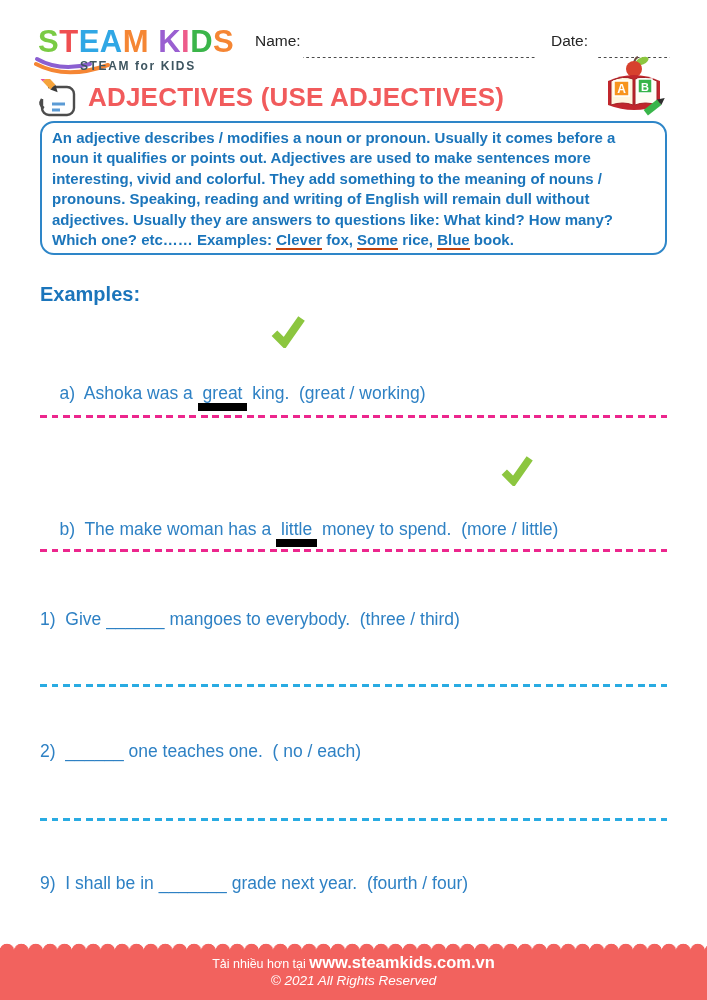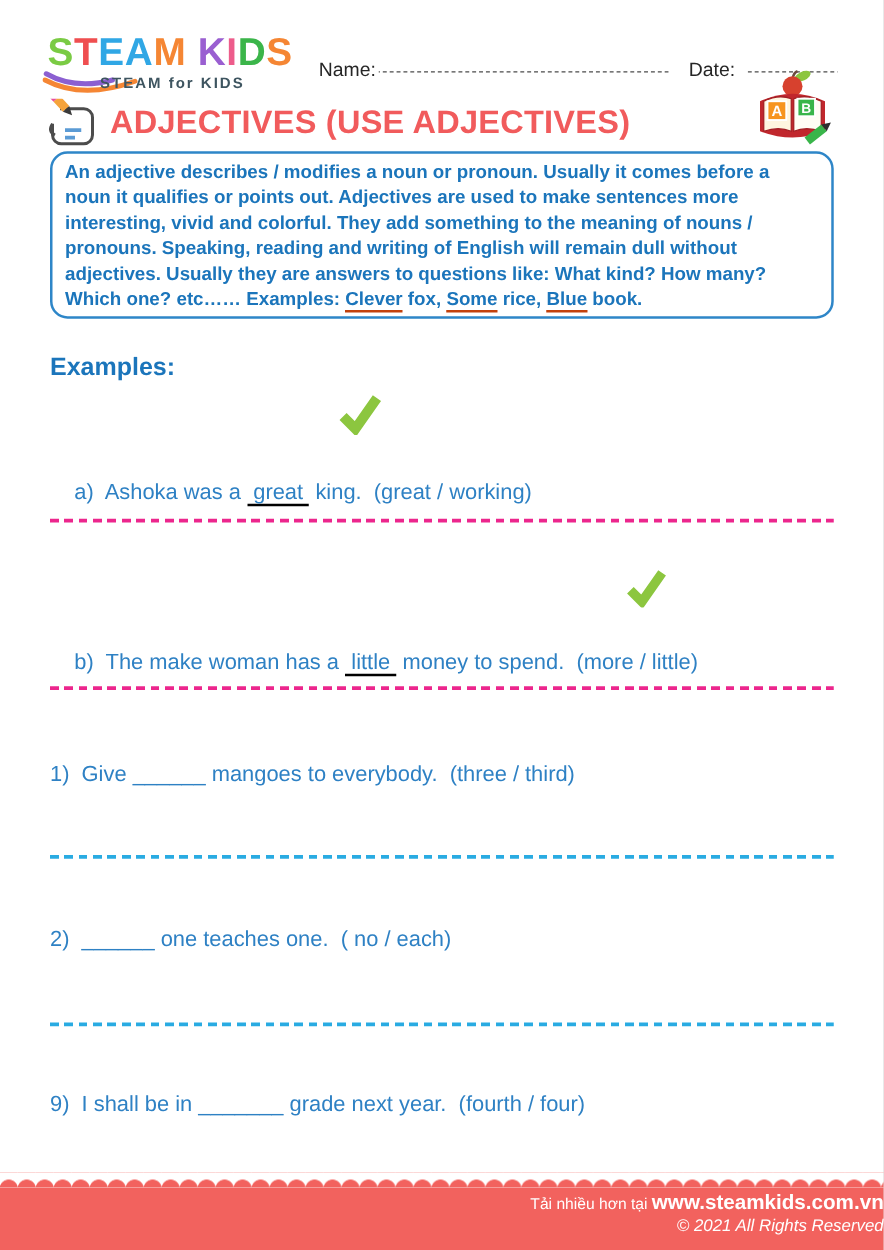--- a/index.html
+++ b/index.html
@@ -18,7 +18,7 @@
     position:absolute; left:80px; top:59px;
     font-size:12px; font-weight:bold; letter-spacing:1.6px; color:#3E5560;
   }
-  .field-label { position:absolute; top:48px; font-size:15.5px; color:#262626; }
+  .field-label { position:absolute; top:32px; font-size:15.5px; color:#262626; }
   .name-label { left:255px; }
   .date-label { left:551px; }
   .dotted-line {

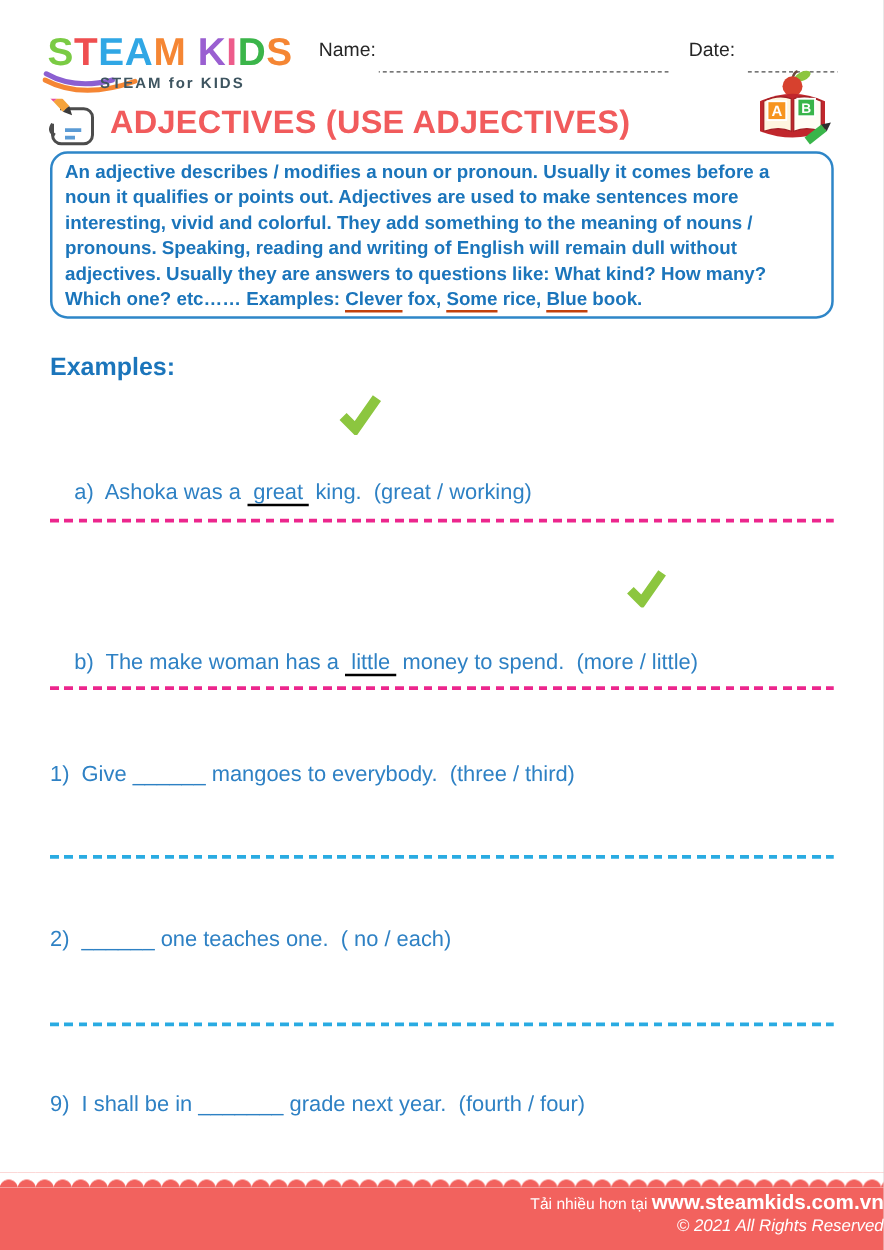--- a/index.html
+++ b/index.html
@@ -63,7 +63,7 @@
   .question-1 { top:609px; }
   .question-2 { top:741px; }
   .question-3 { top:873px; }
-  .answer-underlined { border-bottom:2px solid #000000; padding:0 5px; }
+  .answer-underlined { border-bottom:8px solid #000000; padding:0 5px; }
   .check { position:absolute; }
   .check-a { left:229px; top:-25px; }
   .check-b { left:459px; top:-21px; }

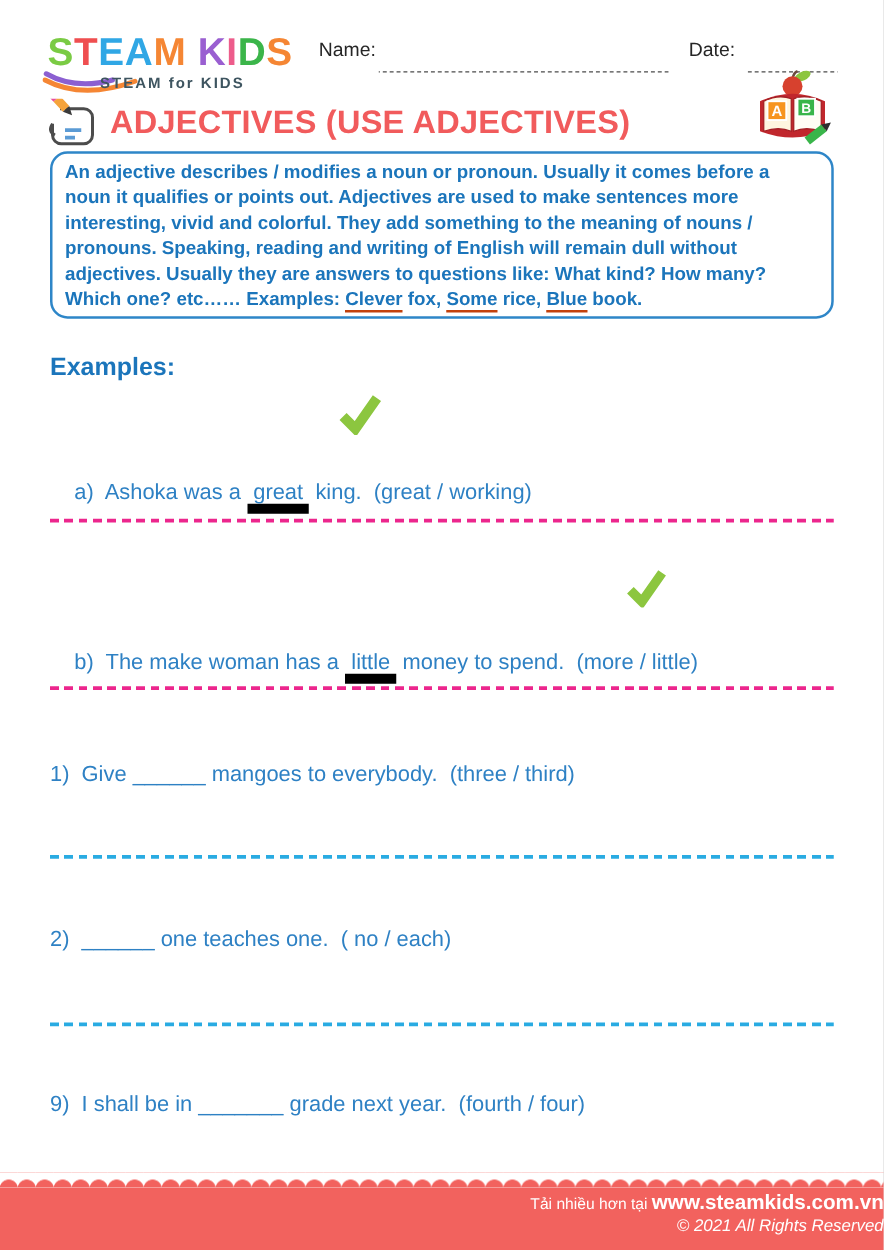--- a/index.html
+++ b/index.html
@@ -77,7 +77,7 @@
   
   .footer {
     position:absolute; left:0; right:0; bottom:0; height:50px;
-    background:var(--footer_red,#F2625E); color:#ffffff; text-align:right;
+    background:var(--footer_red,#F2625E); color:#ffffff; text-align:center;
   }
   .scallops {
     position:absolute; left:0; right:0; top:-12px; height:12px;

